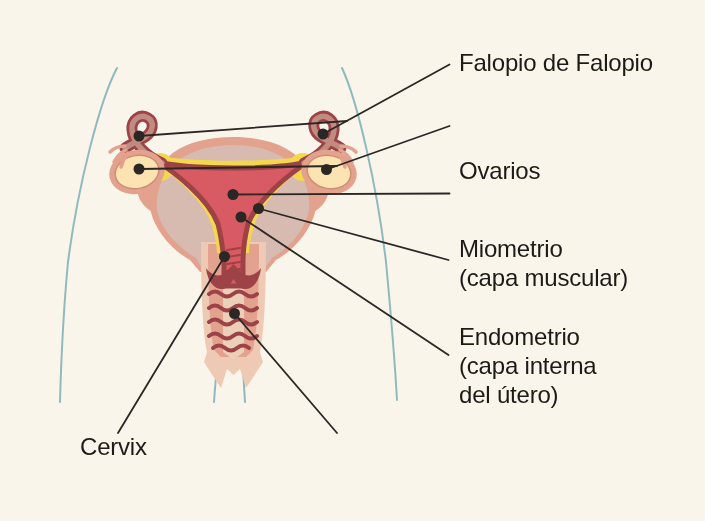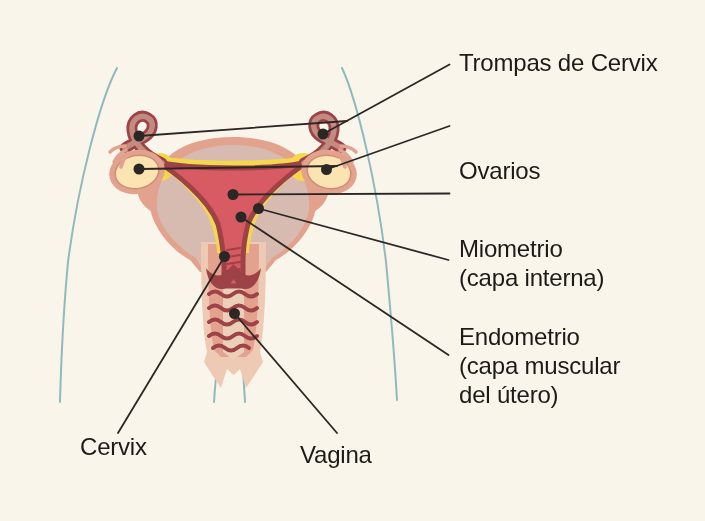--- a/index.html
+++ b/index.html
@@ -134,7 +134,7 @@
     </g>
   </svg>
 
-  <div class="lbl" id="lbl-fallopian">Trompas de Cervix</div>
+  <div class="lbl" id="lbl-fallopian">Falopio de Falopio</div>
   <div class="lbl" id="lbl-ovaries">Ovarios</div>
   <div class="lbl" id="lbl-myometrium">Miometrio
 (capa interna)</div>

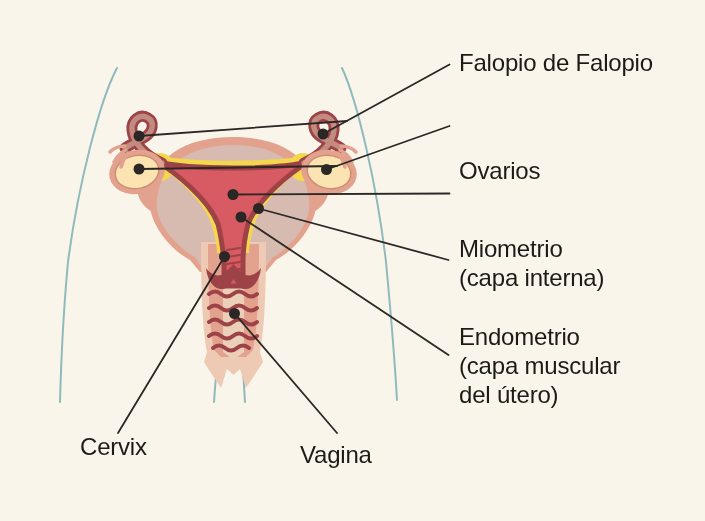--- a/index.html
+++ b/index.html
@@ -137,7 +137,7 @@
   <div class="lbl" id="lbl-fallopian">Falopio de Falopio</div>
   <div class="lbl" id="lbl-ovaries">Ovarios</div>
   <div class="lbl" id="lbl-myometrium">Miometrio
-(capa interna)</div>
+(capa muscular)</div>
   <div class="lbl" id="lbl-endometrium">Endometrio
 (capa muscular
 del útero)</div>

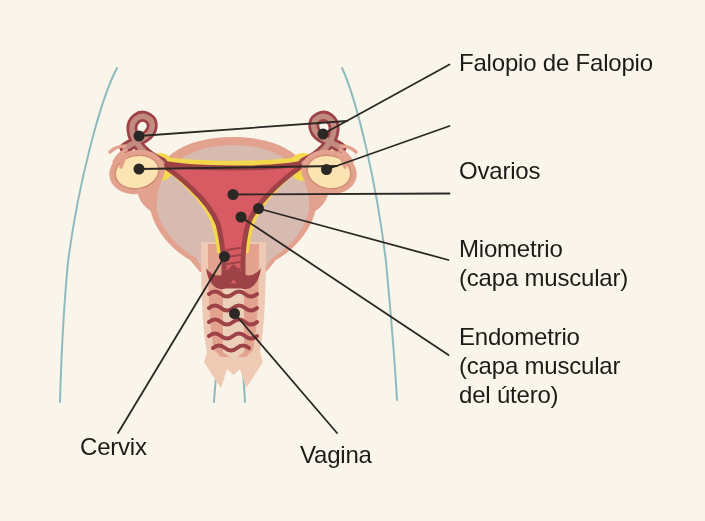--- a/index.html
+++ b/index.html
@@ -139,7 +139,7 @@
   <div class="lbl" id="lbl-myometrium">Miometrio
 (capa muscular)</div>
   <div class="lbl" id="lbl-endometrium">Endometrio
-(capa muscular
+(capa interna
 del útero)</div>
   <div class="lbl" id="lbl-cervix">Cervix</div>
   <div class="lbl" id="lbl-vagina">Vagina</div>

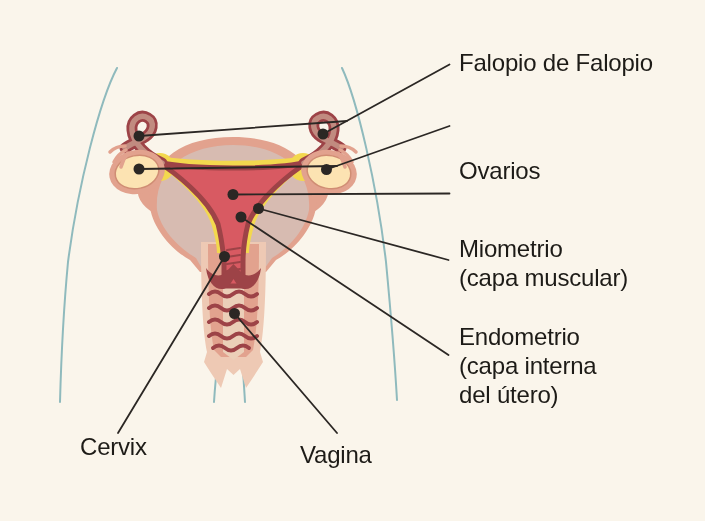--- a/index.html
+++ b/index.html
@@ -142,7 +142,6 @@
 (capa interna
 del útero)</div>
   <div class="lbl" id="lbl-cervix">Cervix</div>
-  <div class="lbl" id="lbl-vagina">Vagina</div>
 </div>
 
 </body></html>

